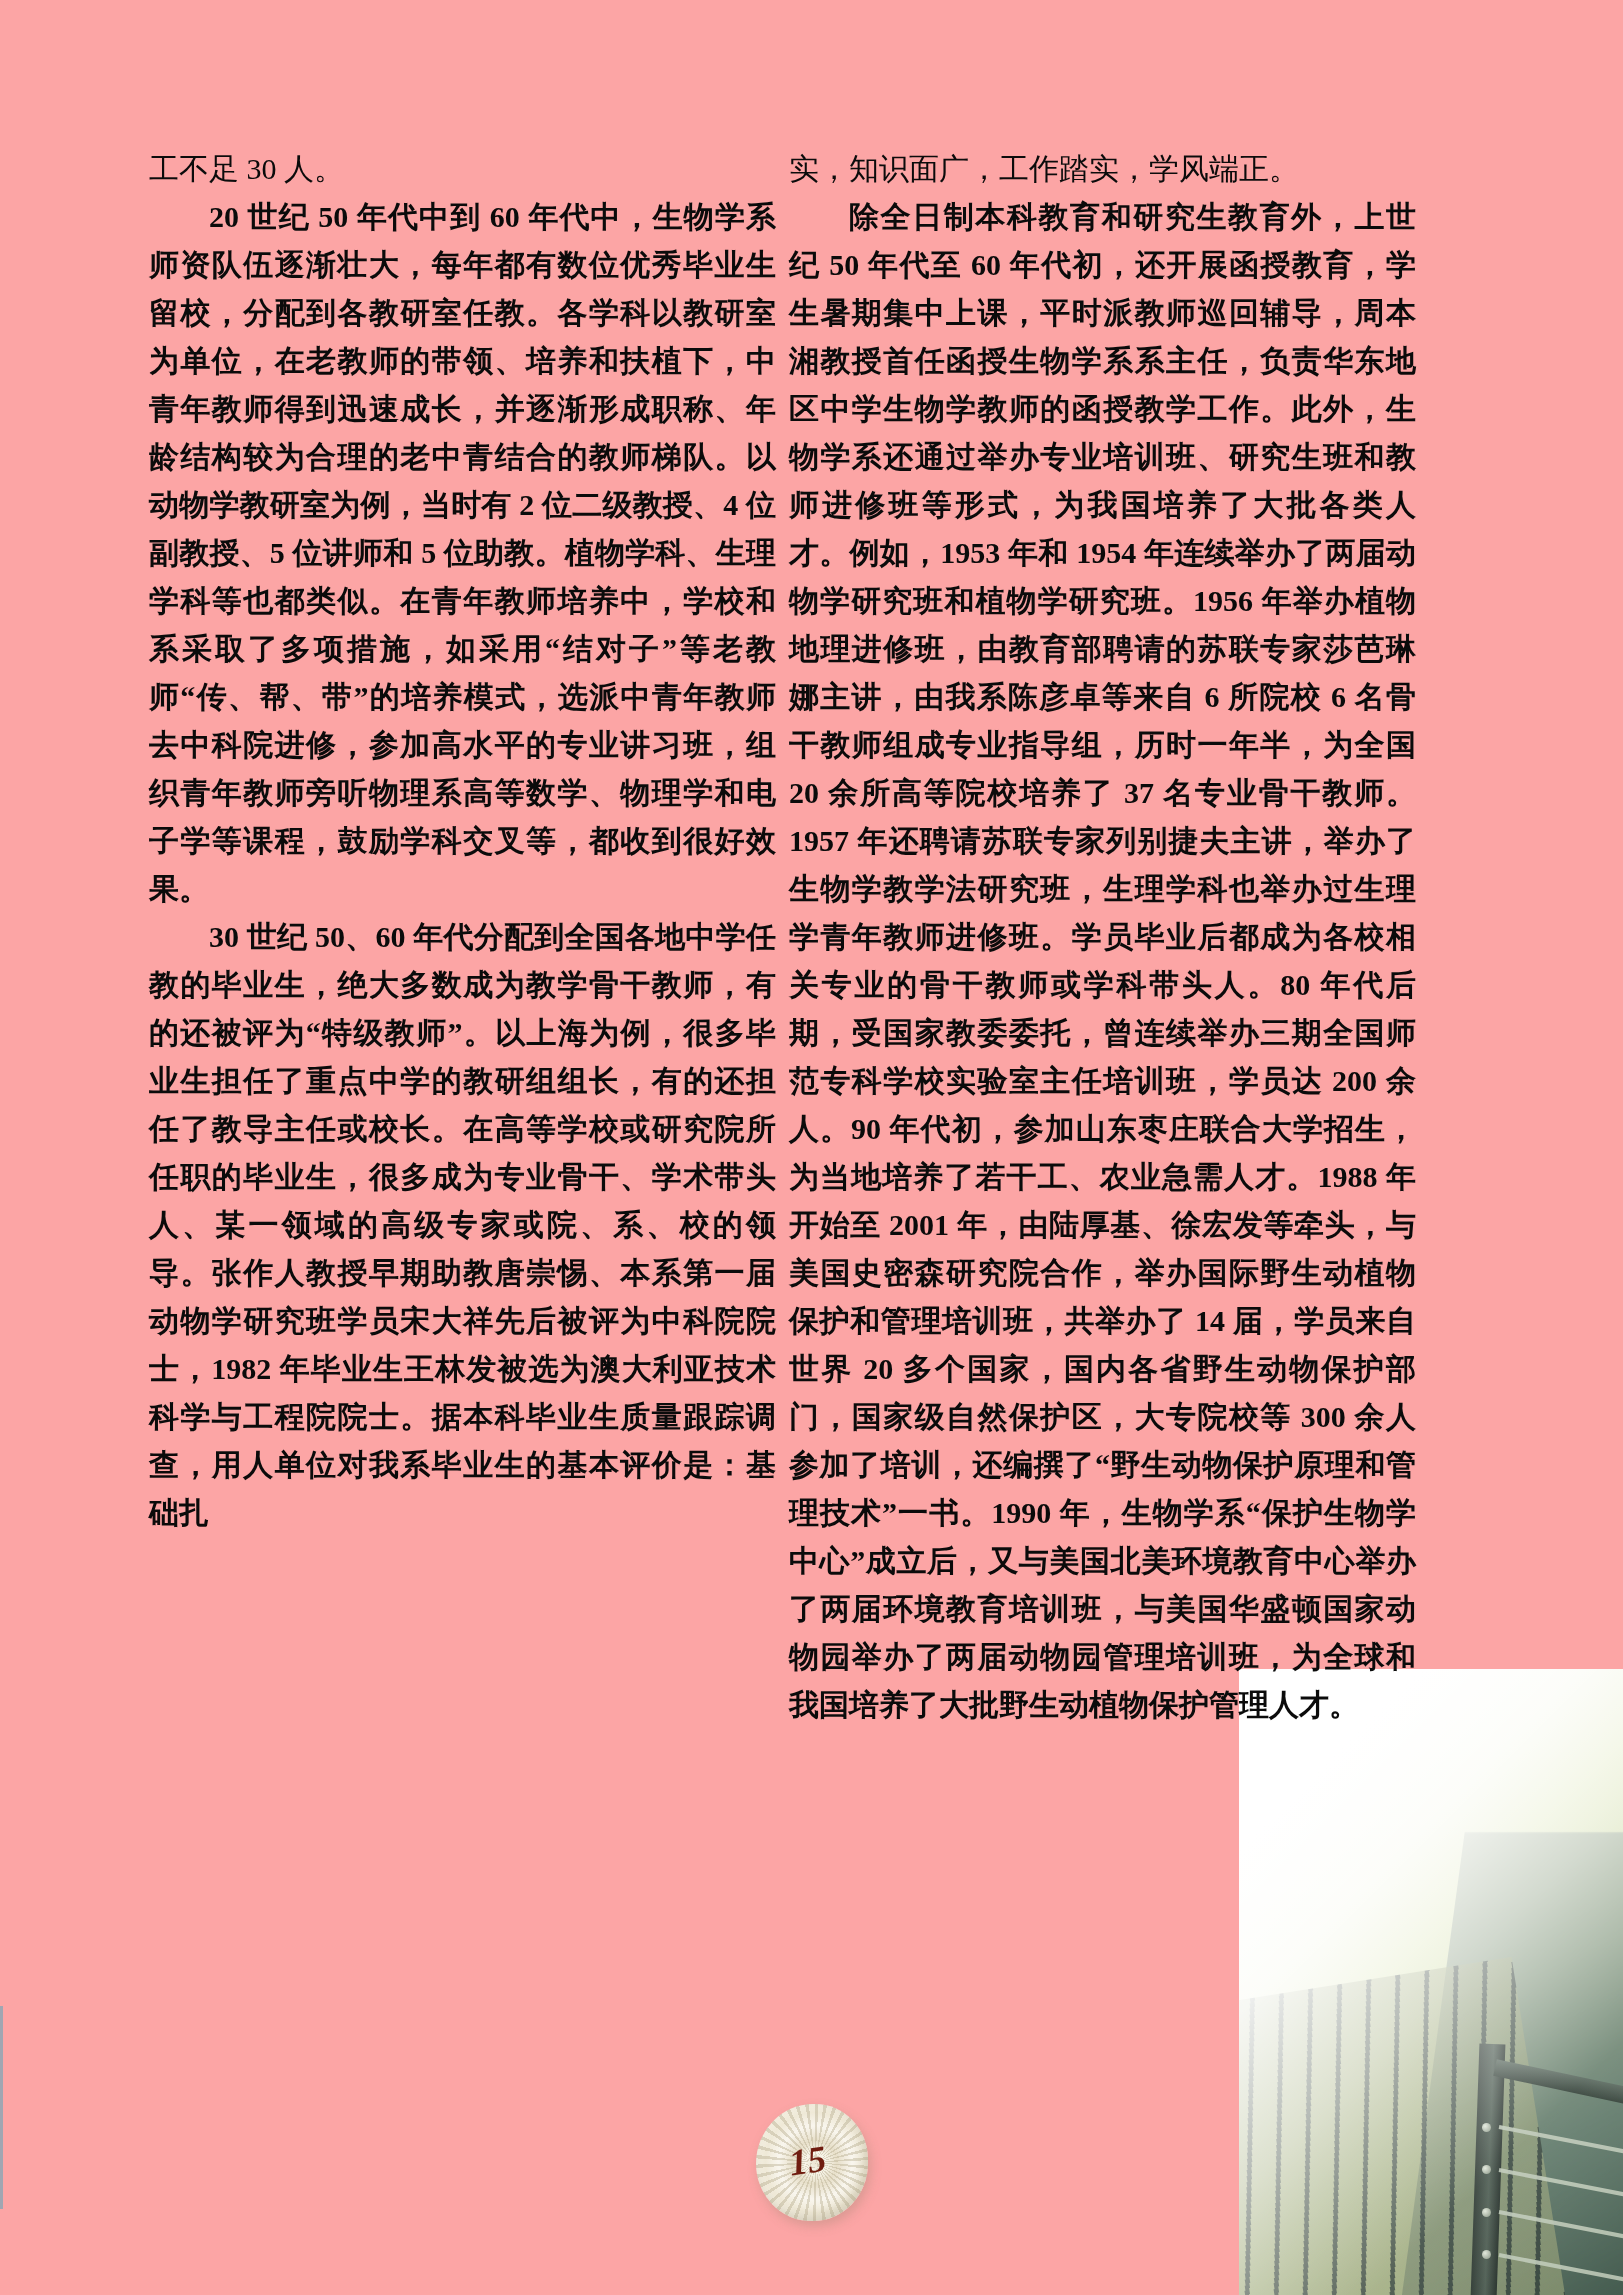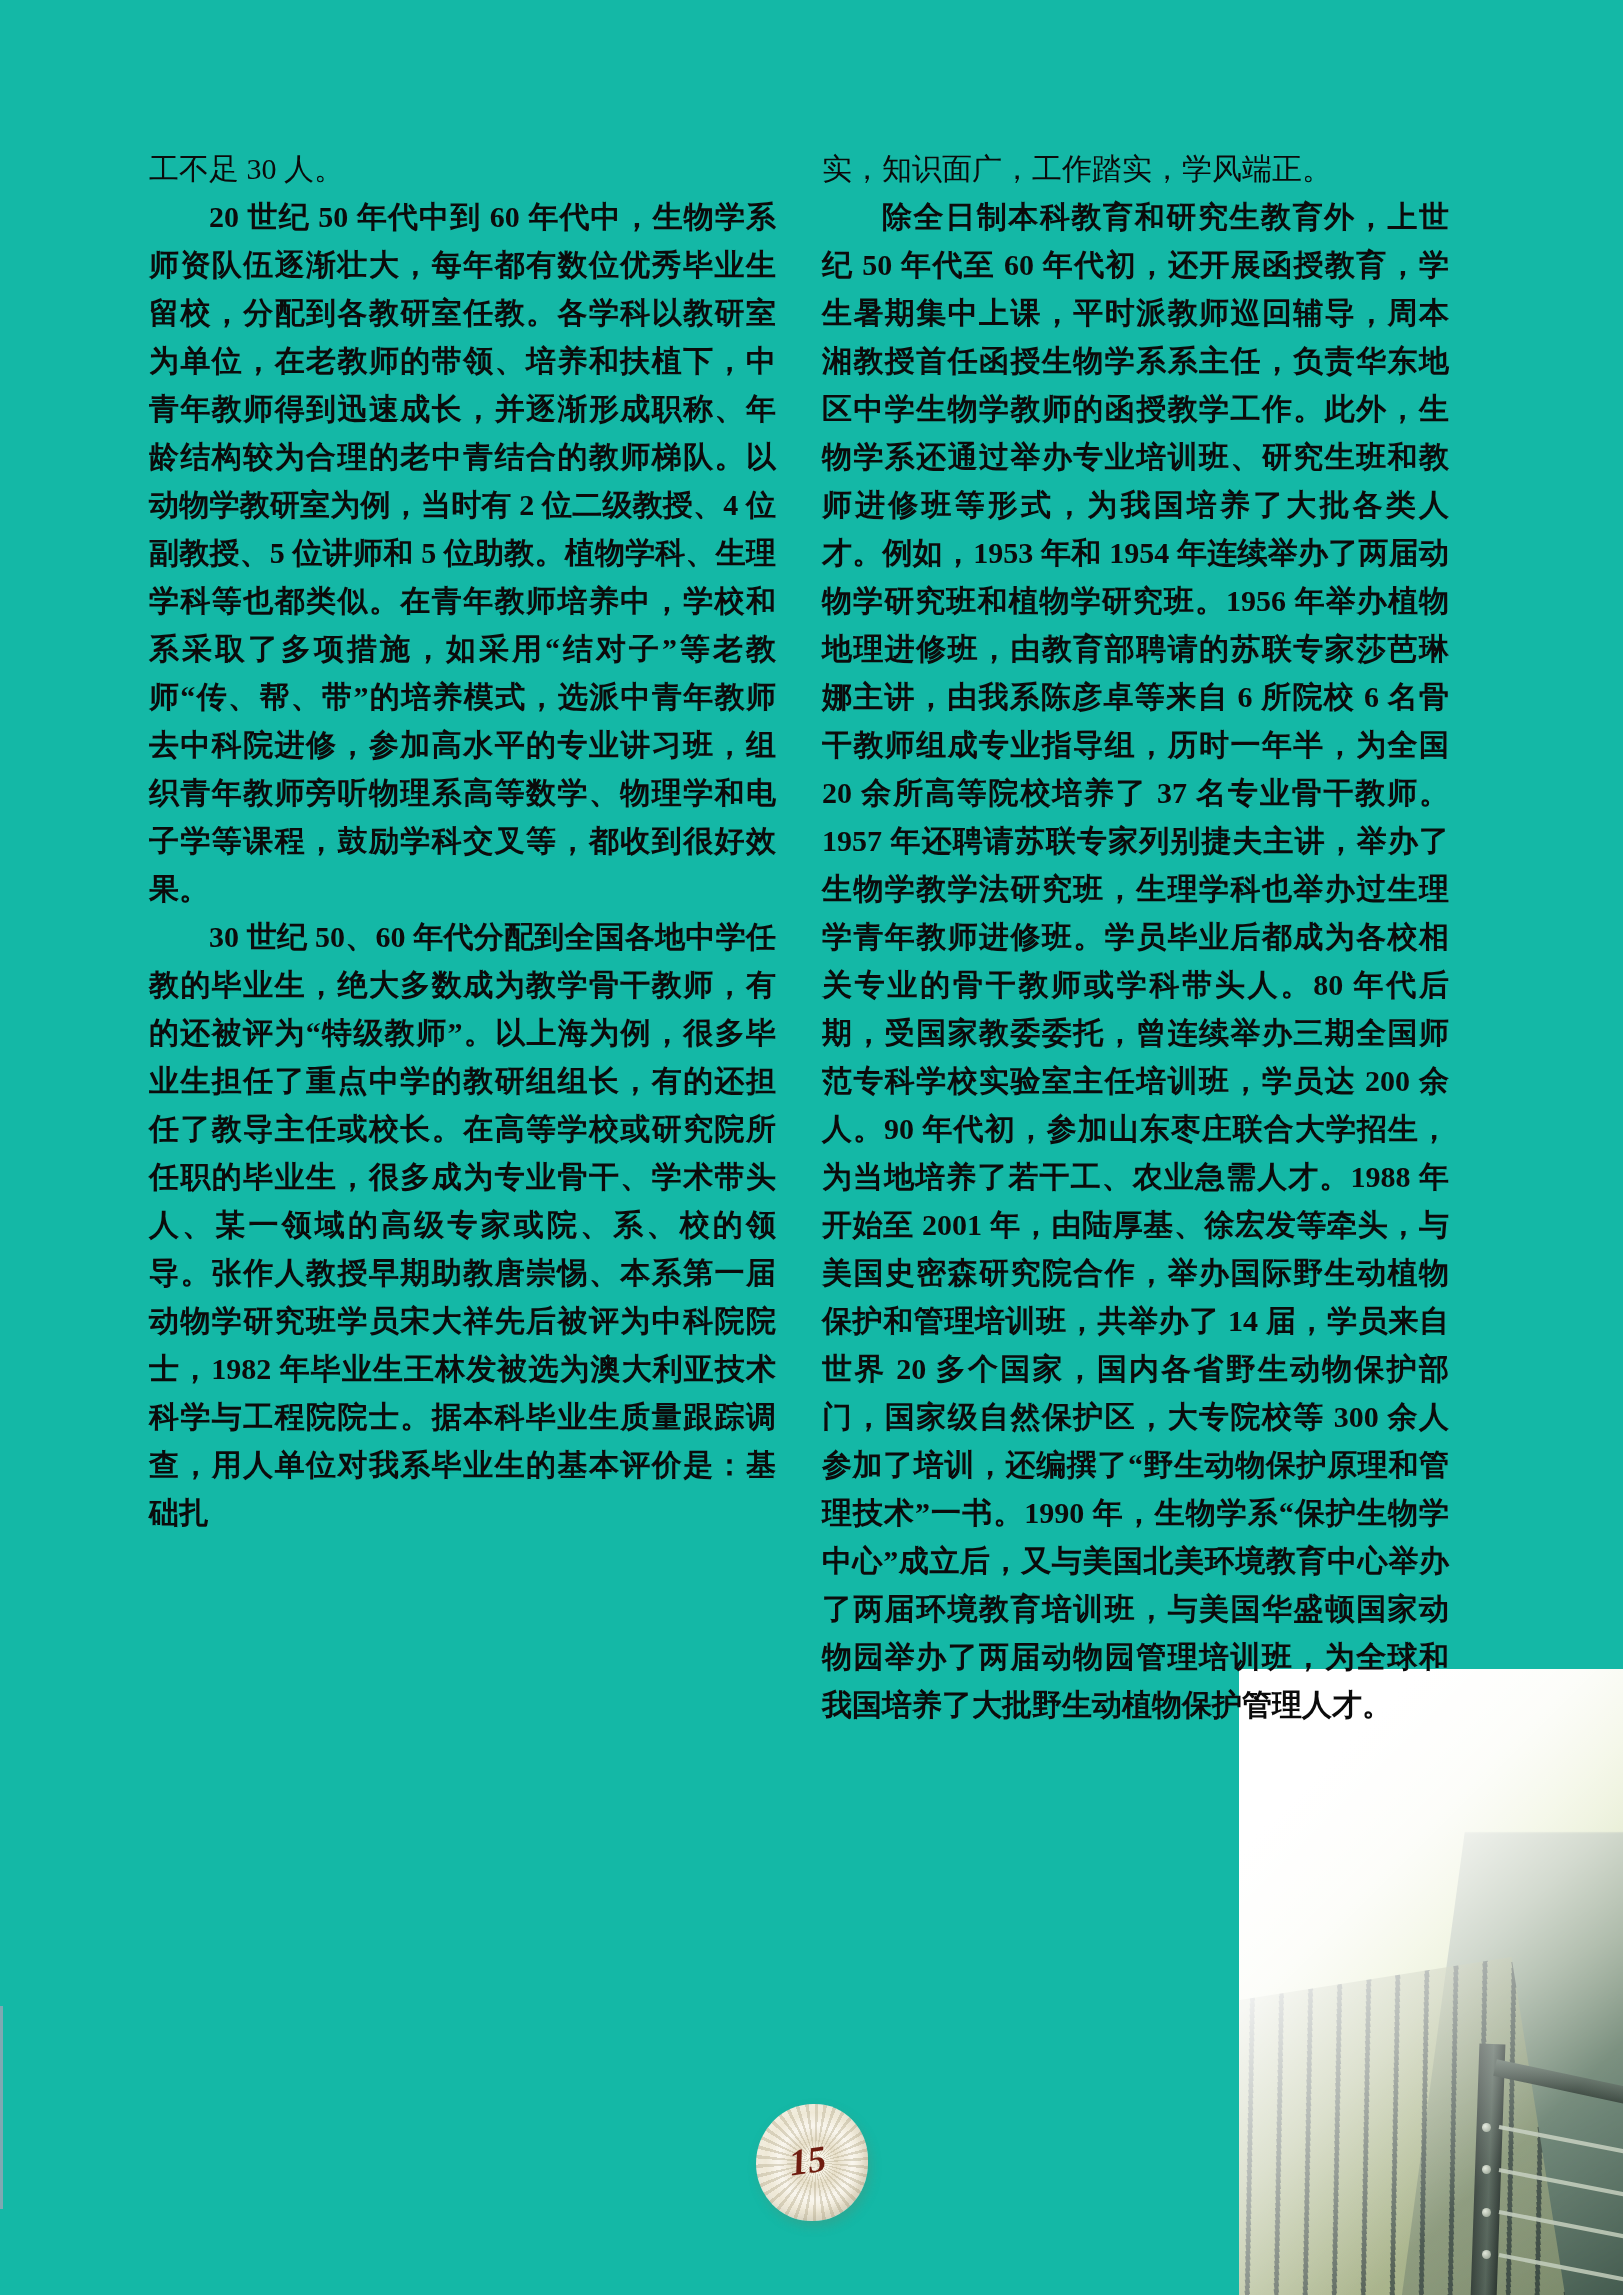--- a/index.html
+++ b/index.html
@@ -7,7 +7,7 @@
     position: relative;
     width: 1623px;
     height: 2295px;
-    background: #14b8a6;
+    background: #fca5a5;
     overflow: hidden;
     font-family: "Liberation Serif", "DejaVu Serif", serif;
   }

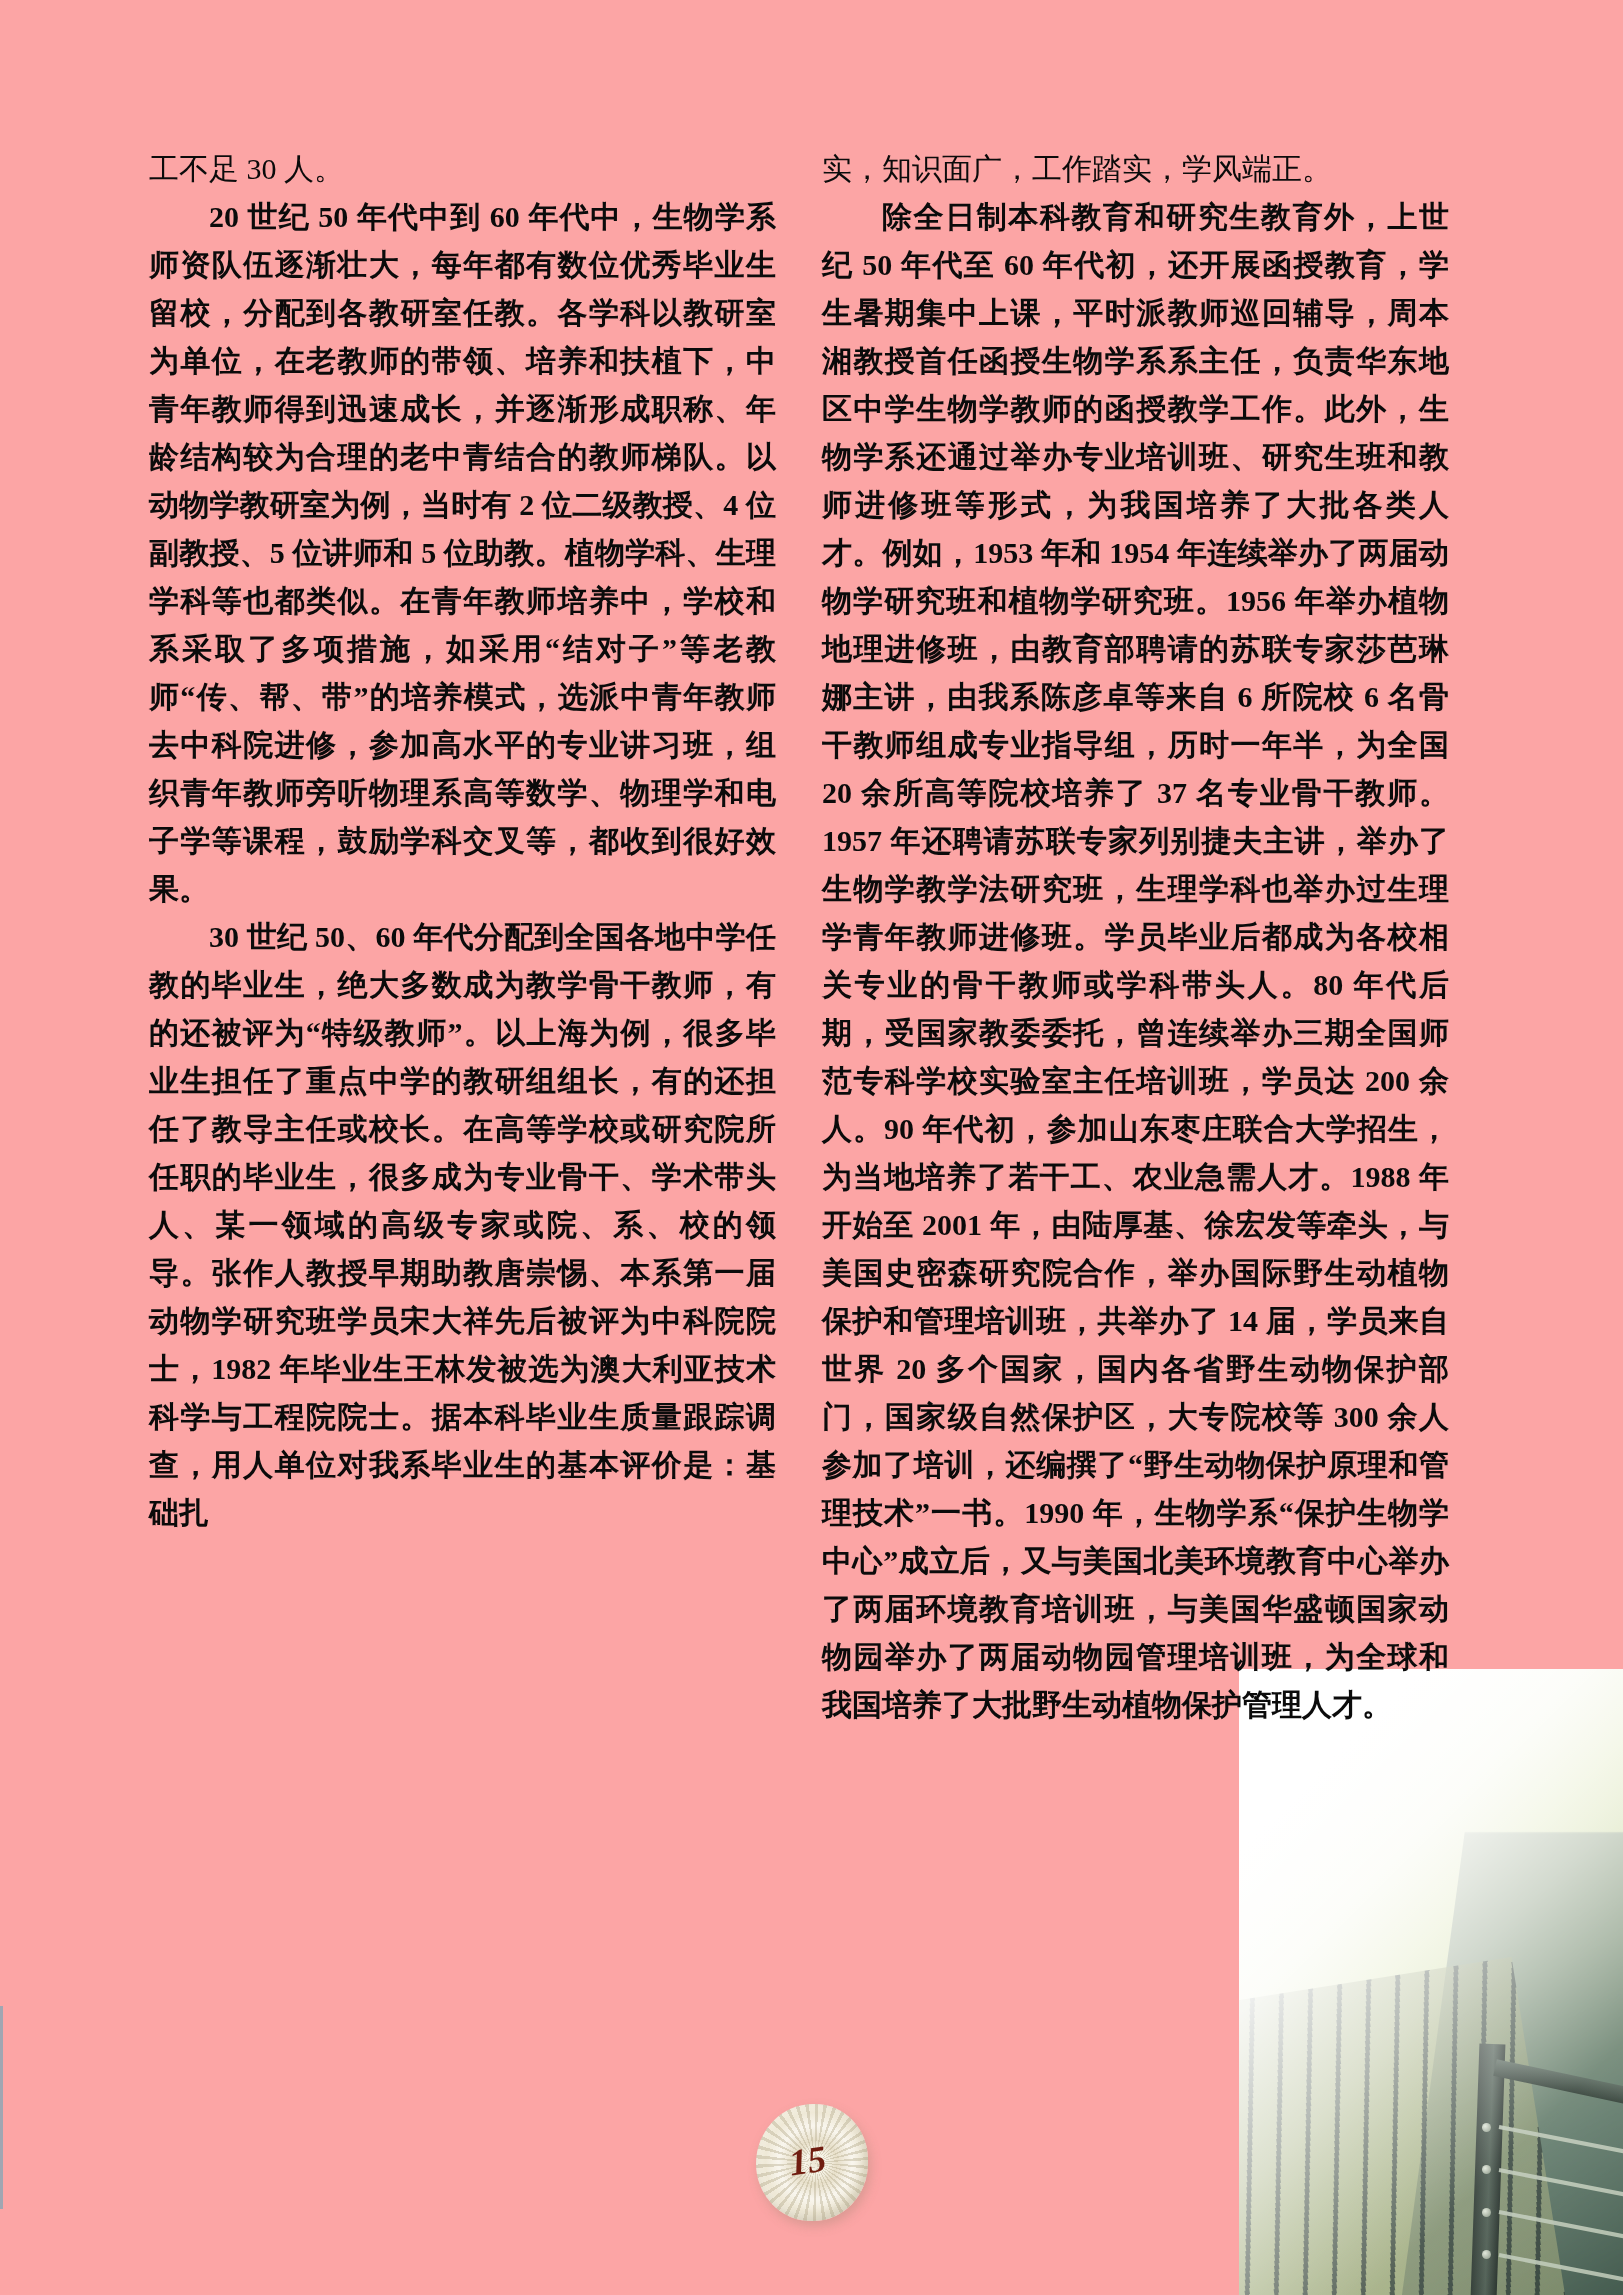--- a/index.html
+++ b/index.html
@@ -24,7 +24,7 @@
     z-index: 2;
   }
   .col-left  { left: 149px; }
-  .col-right { left: 822px; }
+  .col-right { left: 789px; }
   .para { margin: 0; padding: 0; }
   .para.indent { text-indent: 60px; font-weight: bold; }
 

